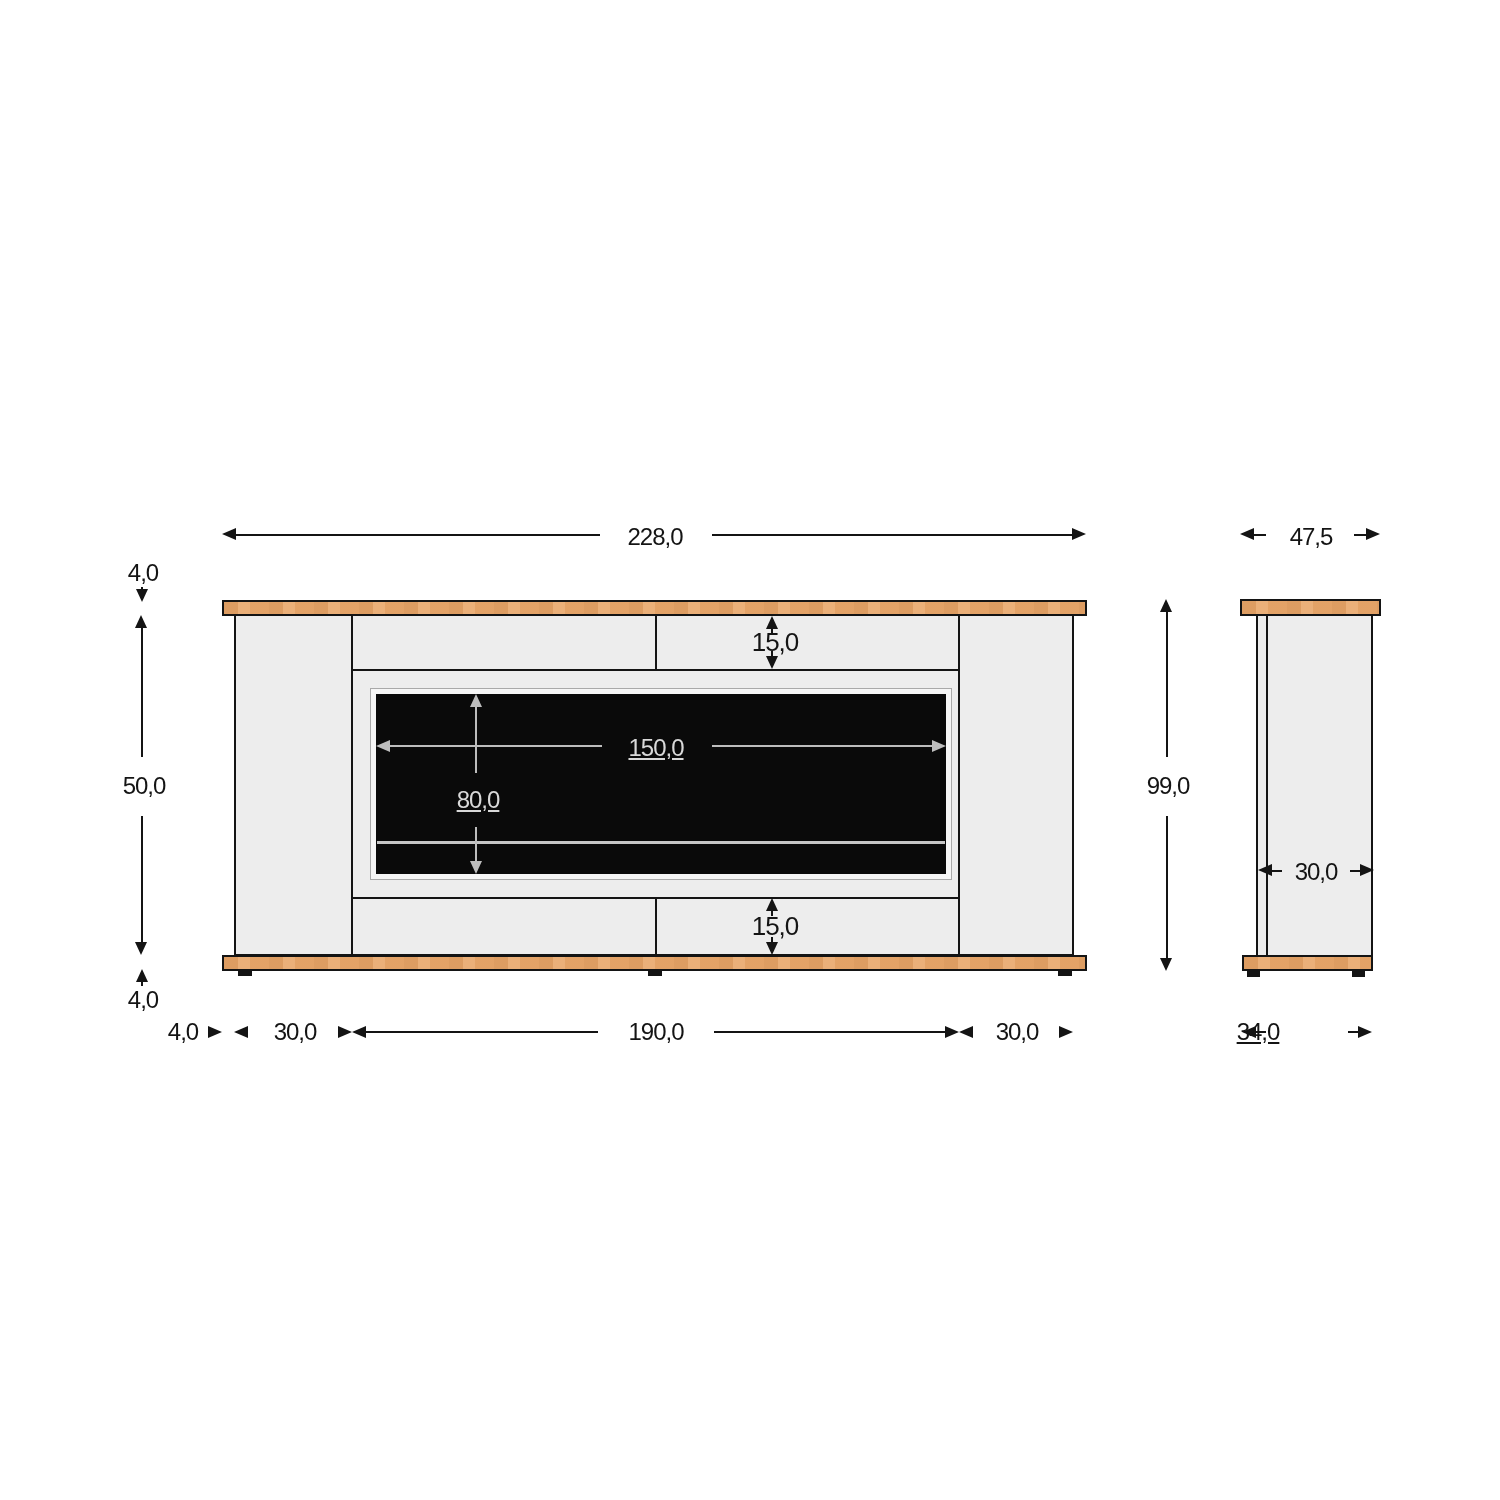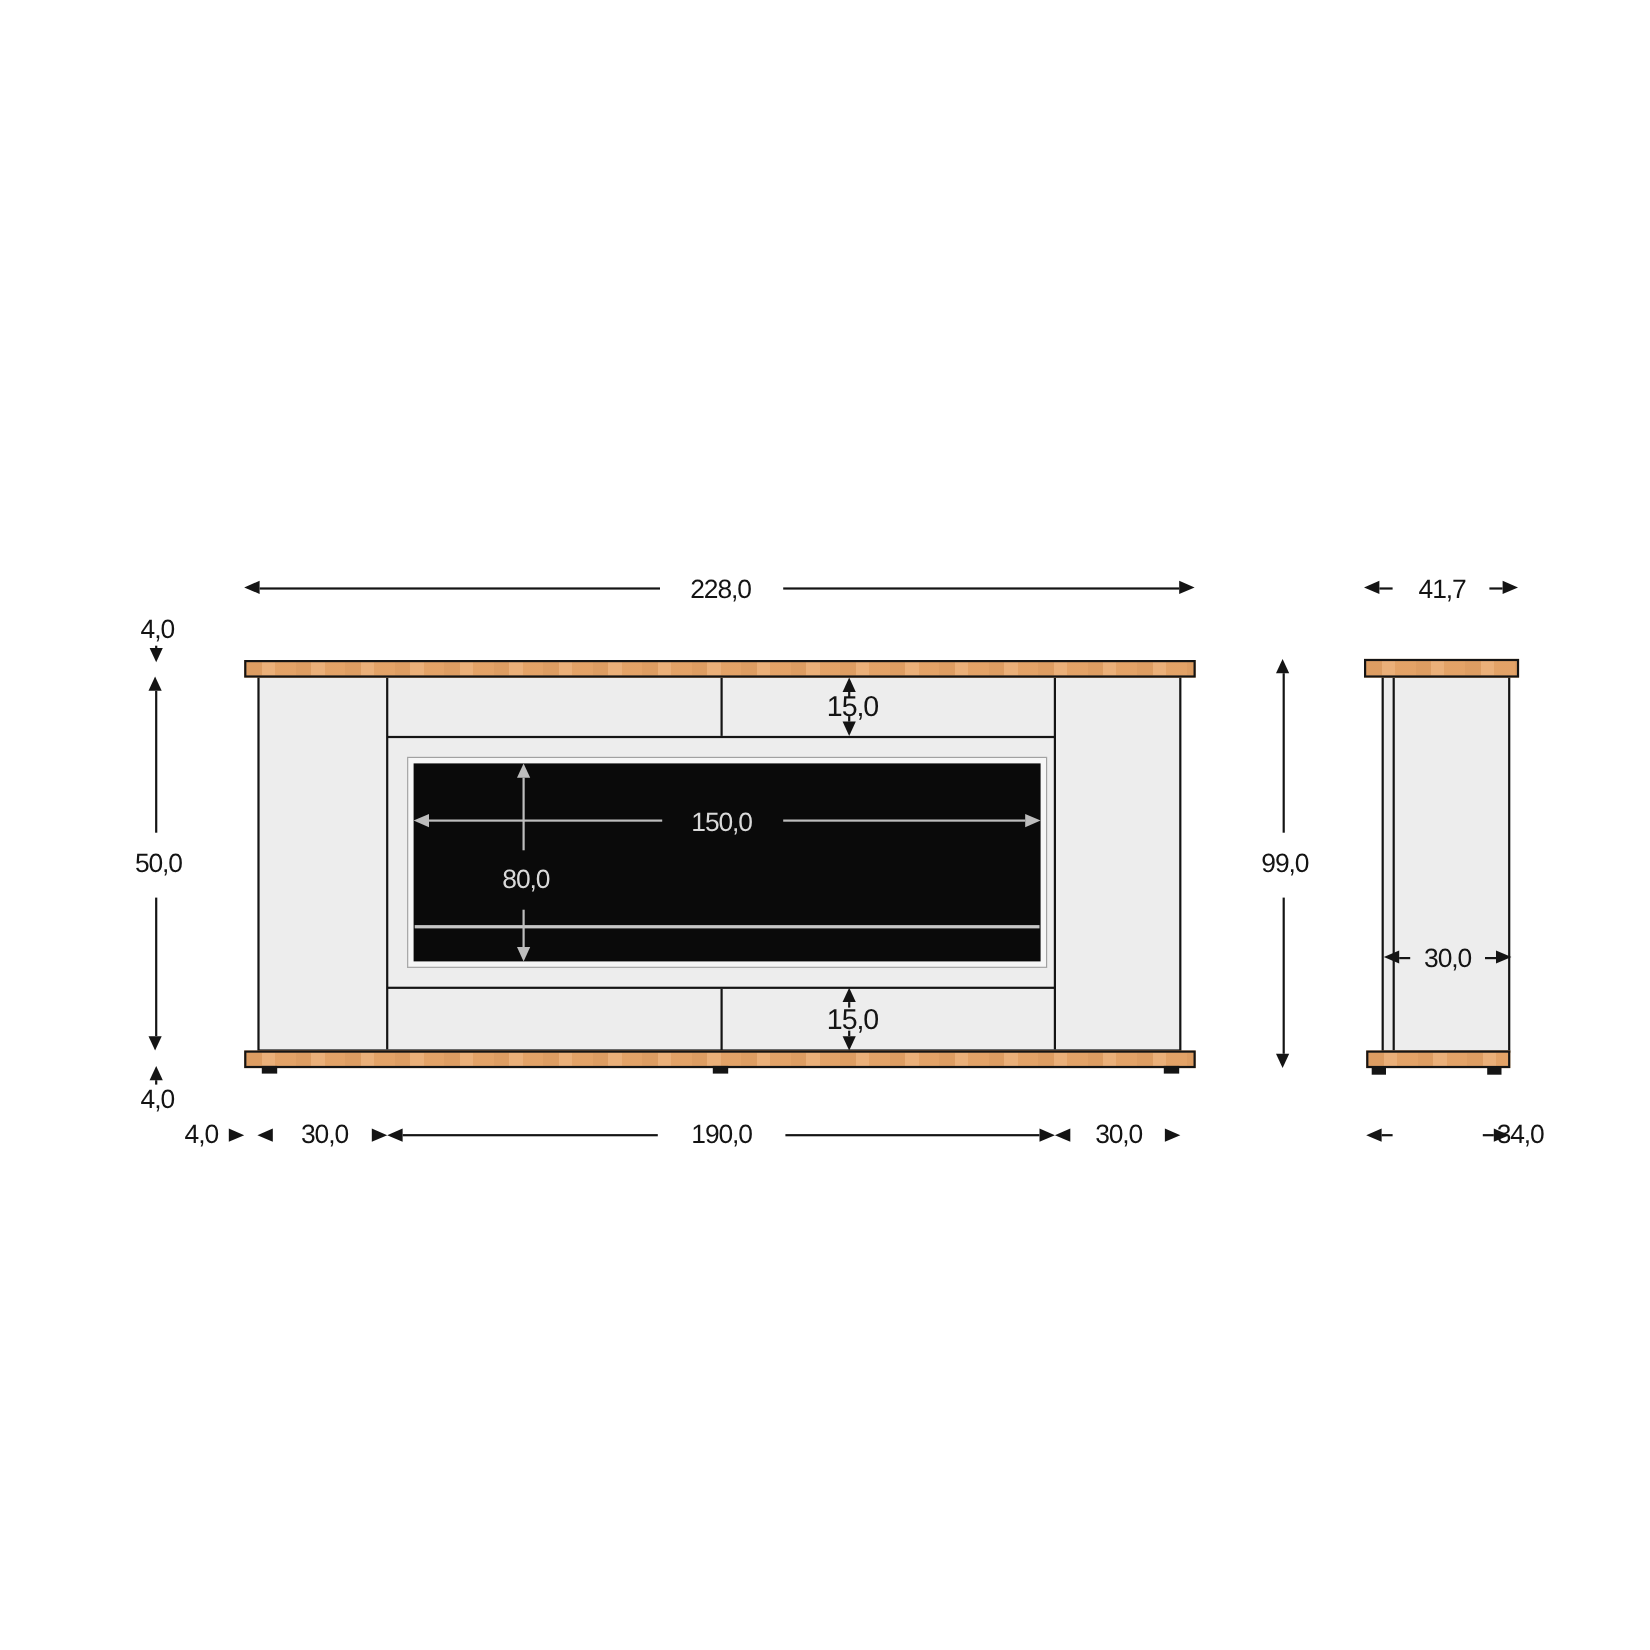--- a/index.html
+++ b/index.html
@@ -122,7 +122,7 @@
 
   <div class="arr l" style="left:1240px;top:528px;"></div>
   <div class="hl" style="left:1254px;top:534px;width:12px;"></div>
-  <span class="t" style="left:1311px;top:537px;">41,7</span>
+  <span class="t" style="left:1311px;top:537px;">47,5</span>
   <div class="hl" style="left:1354px;top:534px;width:12px;"></div>
   <div class="arr r" style="left:1366px;top:528px;"></div>
 

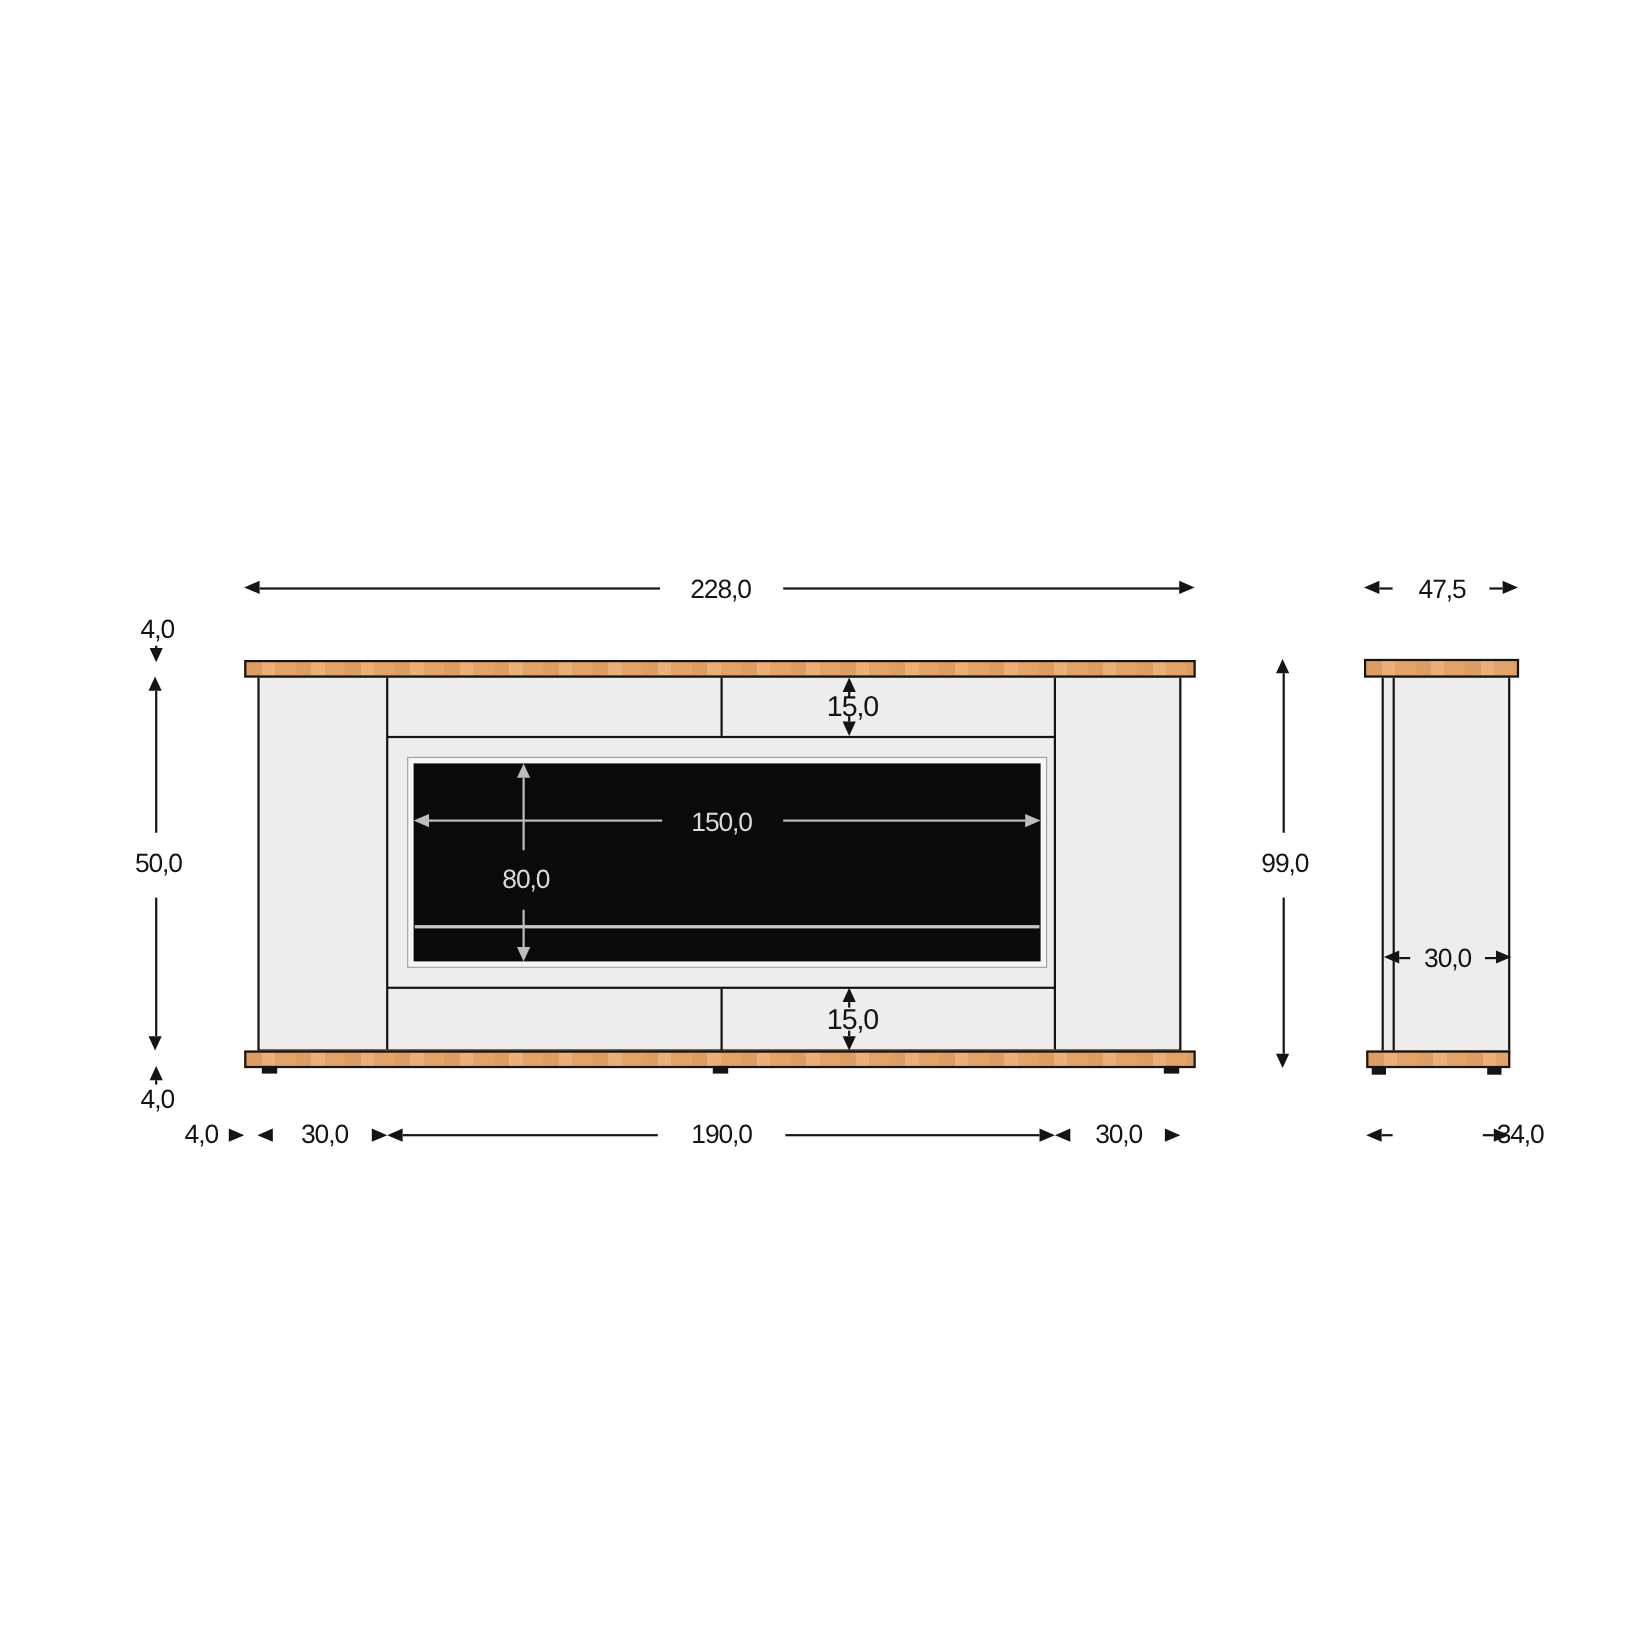--- a/index.html
+++ b/index.html
@@ -12,7 +12,7 @@
   .t{position:absolute;transform:translate(-50%,-50%);font-size:24px;letter-spacing:-1px;
      color:var(--outline);white-space:nowrap;line-height:1;}
   .t.sm{font-size:26px;}
-  .t.light{color:var(--dim-text-light);}
+  .t.light{color:var(--dim-text-light);text-decoration:underline;}
   .hl{position:absolute;height:2px;background:var(--outline);}
   .vl{position:absolute;width:2px;background:var(--outline);}
   .hl.gray,.vl.gray{background:var(--dim-gray);}

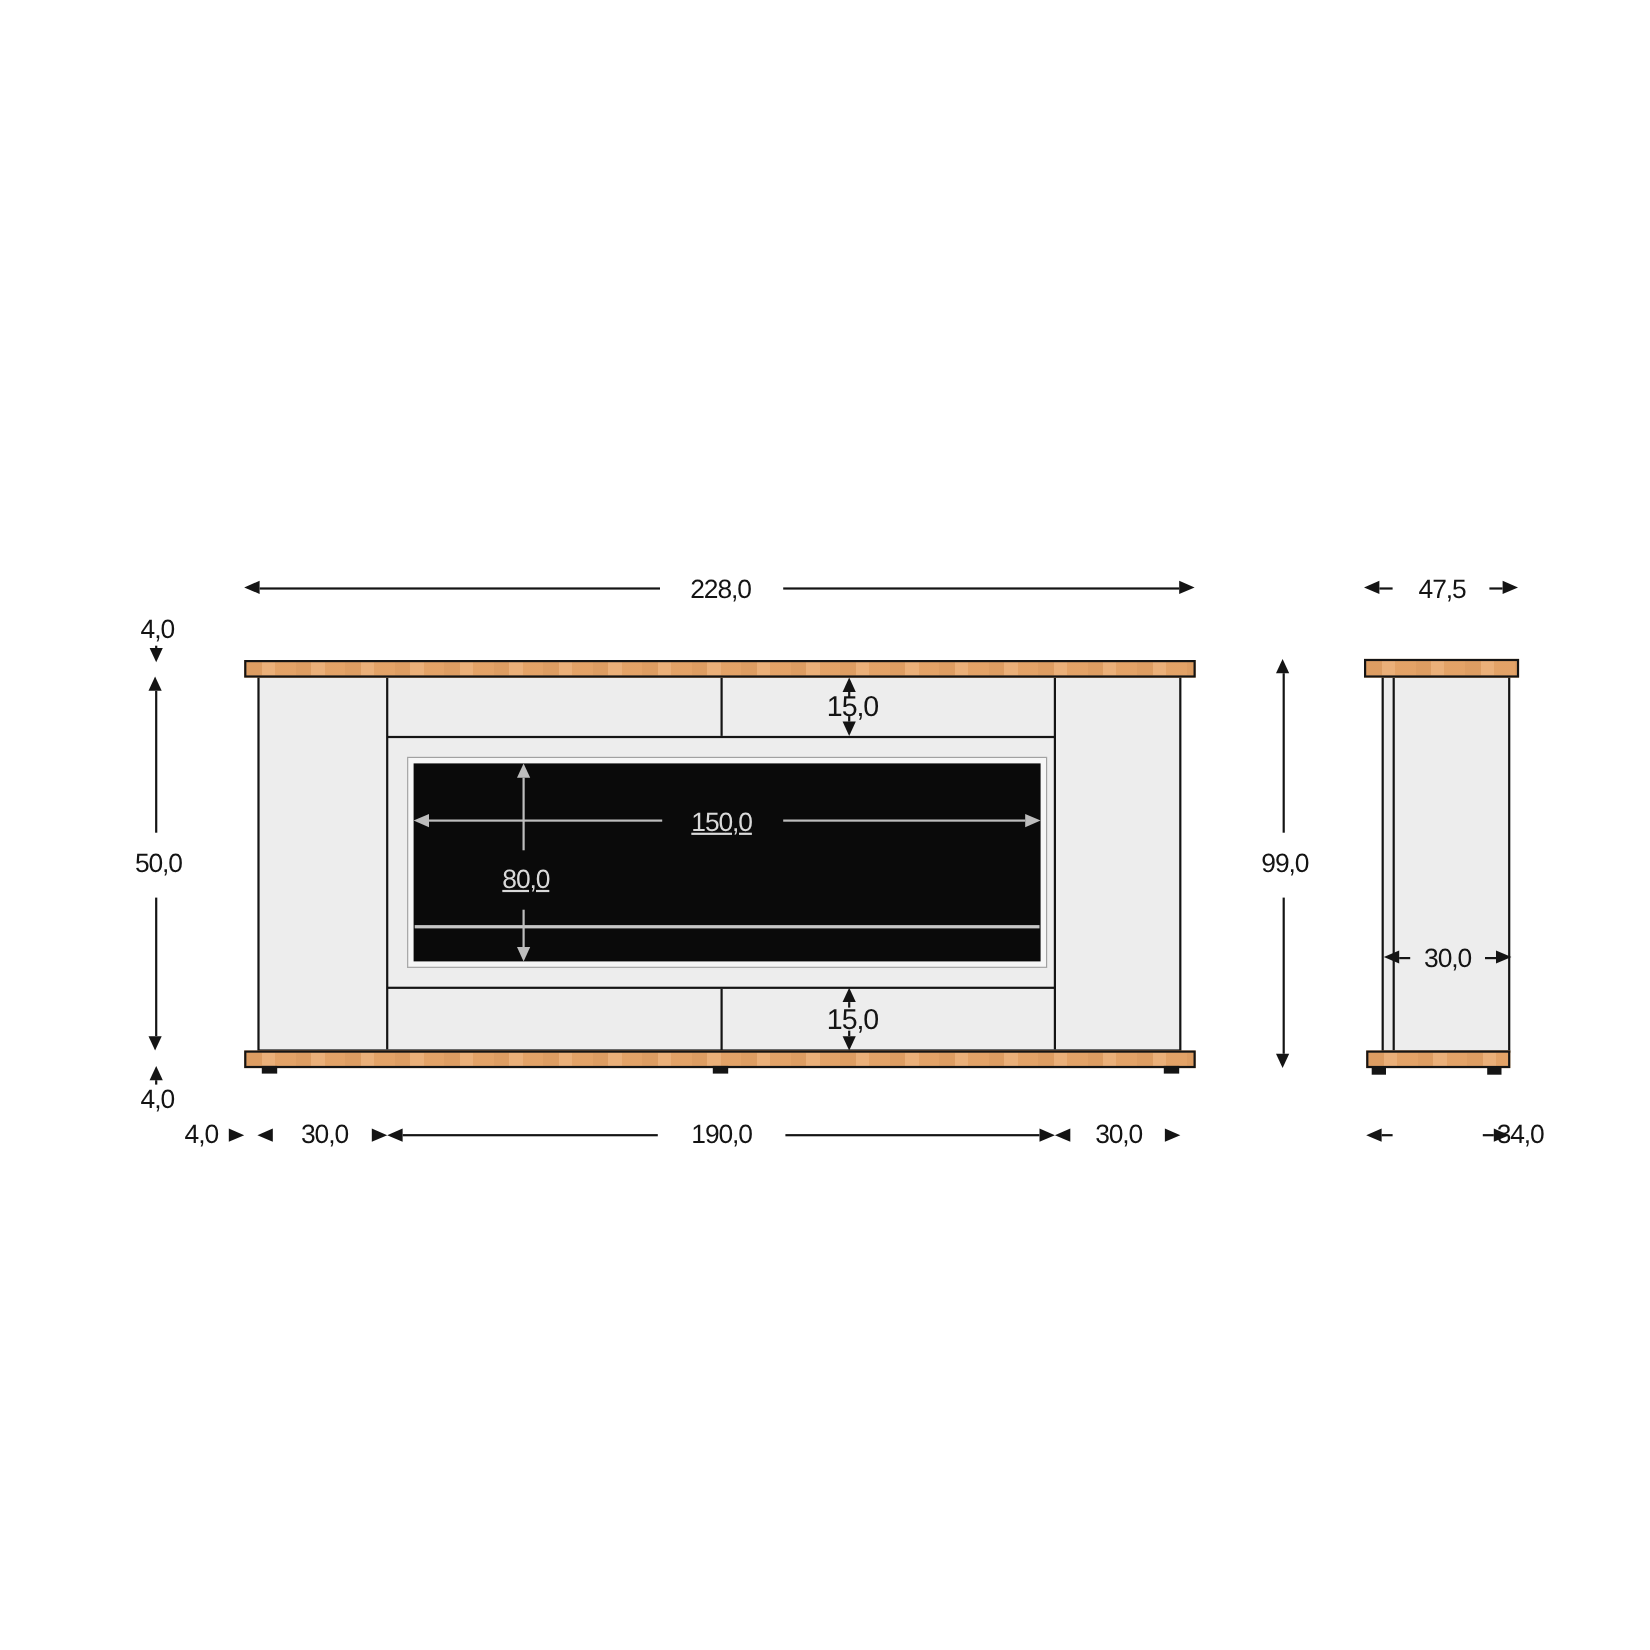--- a/index.html
+++ b/index.html
@@ -140,7 +140,7 @@
 
   <div class="arr l" style="left:1242px;top:1026px;"></div>
   <div class="hl" style="left:1256px;top:1031px;width:10px;"></div>
-  <span class="t" style="left:1382px;top:1032px;">34,0</span>
+  <span class="t" style="left:1258px;top:1032px;text-decoration:underline;">34,0</span>
   <div class="hl" style="left:1348px;top:1031px;width:10px;"></div>
   <div class="arr r" style="left:1358px;top:1026px;"></div>
 

